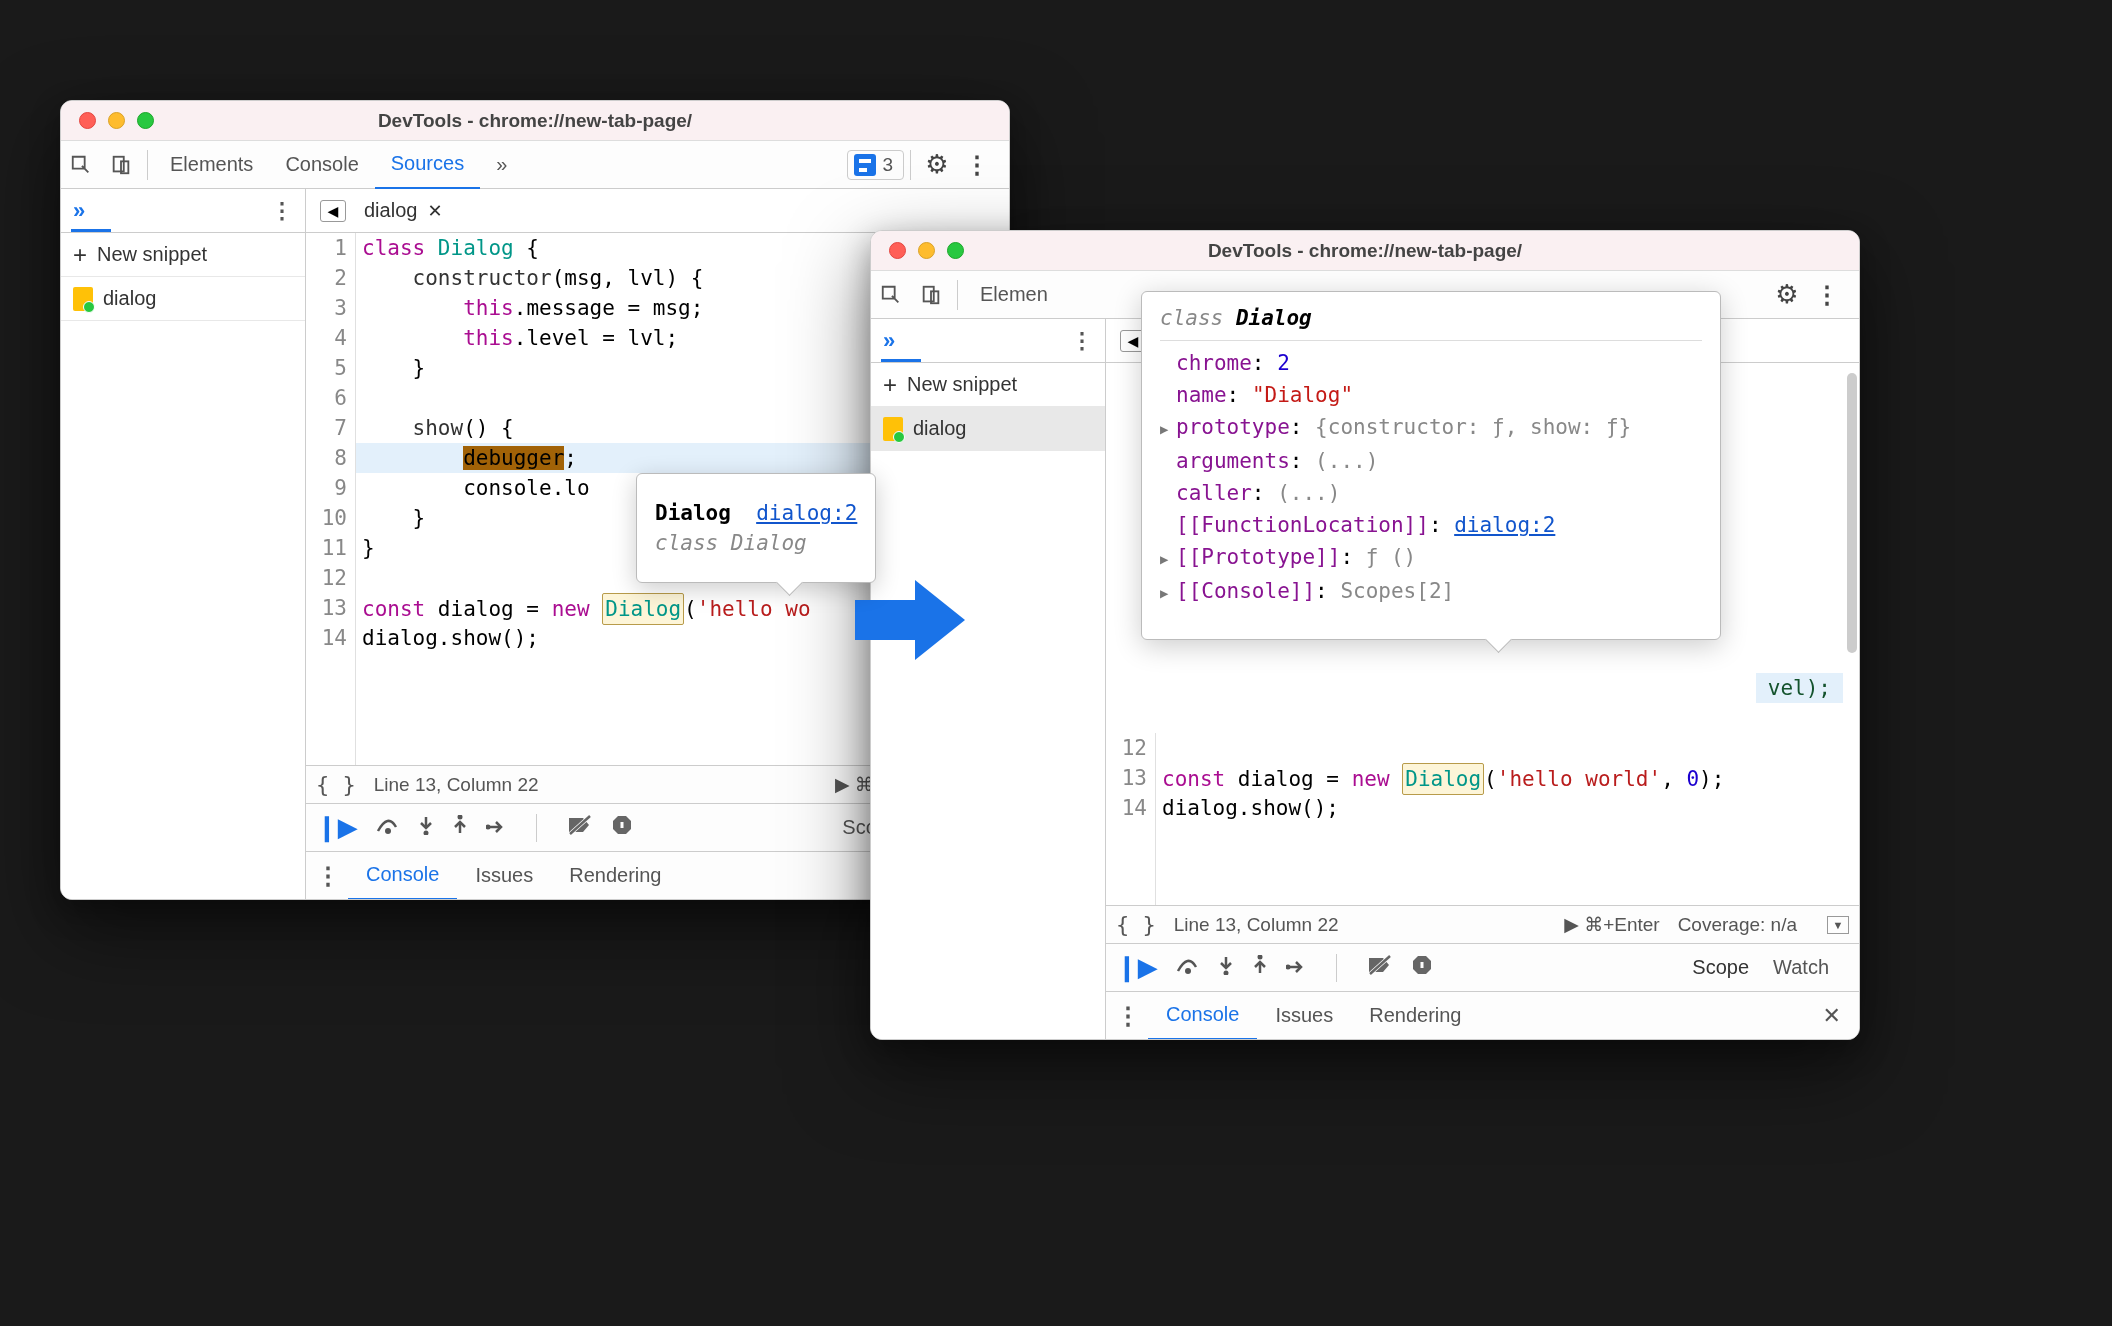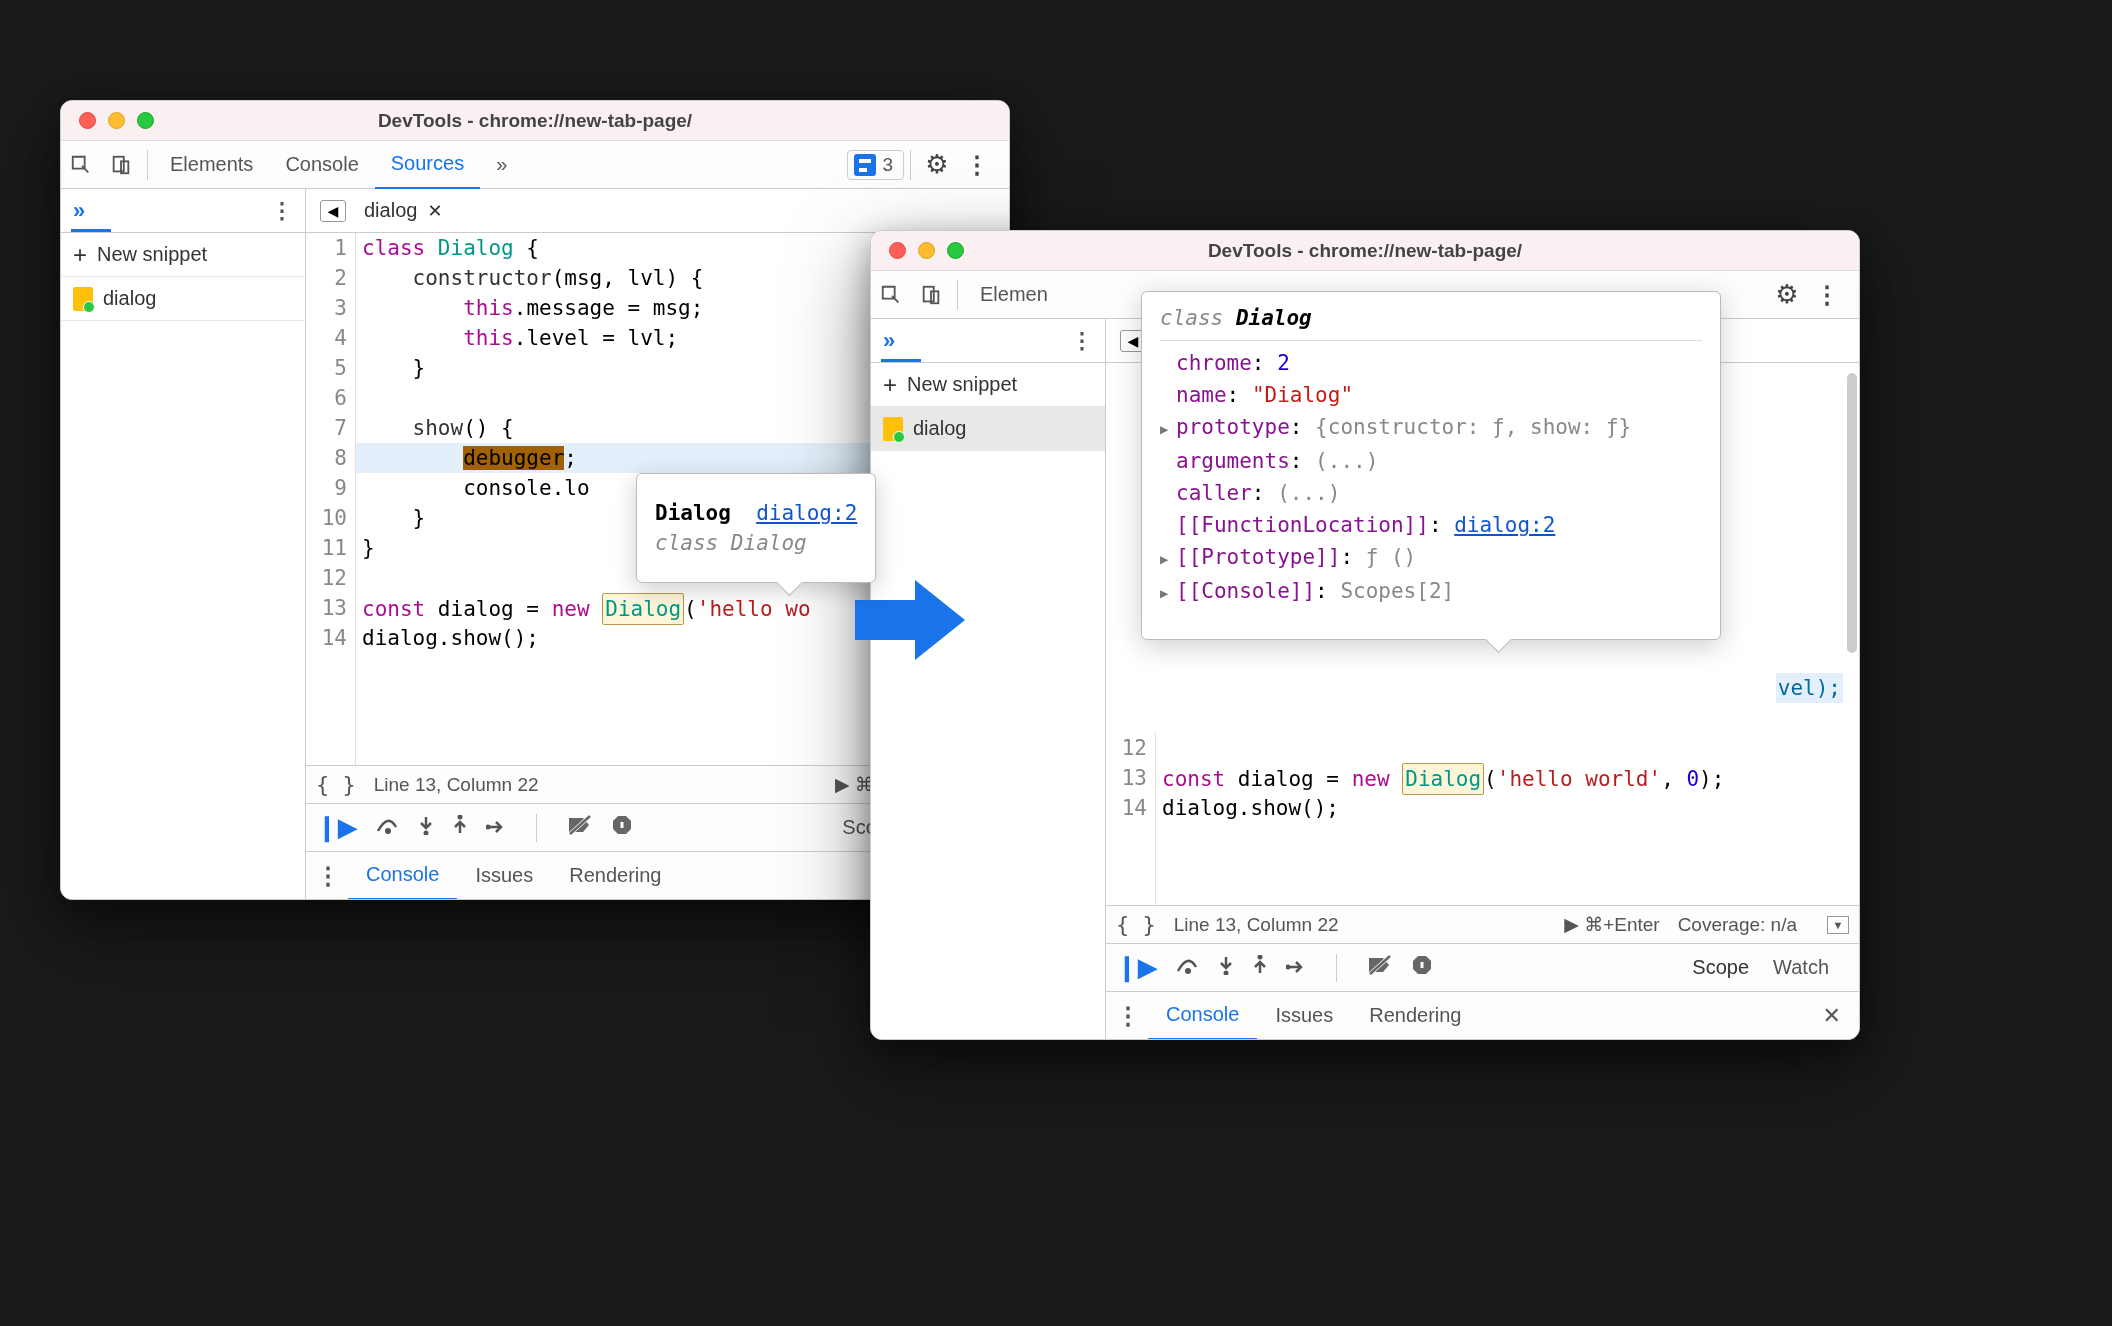--- a/index.html
+++ b/index.html
@@ -538,7 +538,7 @@
         <div class="nav-back">◀</div>
       </div>
       <div class="code" style="padding-top:370px;">
-        <div style="position:absolute; right:16px; top:310px; font-family:ui-monospace,Menlo,monospace; font-size:21px; color:#0369a1; background:#e3f0fb; padding:0 2px">vel);</div>
+        <div style="position:absolute; right:16px; top:310px; font-family:ui-monospace,Menlo,monospace; font-size:21px; color:#14532d; background:#e3f0fb; padding:0 12px">vel);</div>
         <div class="gutter" id="gutter2">
             <div class="ln">12</div>
             <div class="ln">13</div>

